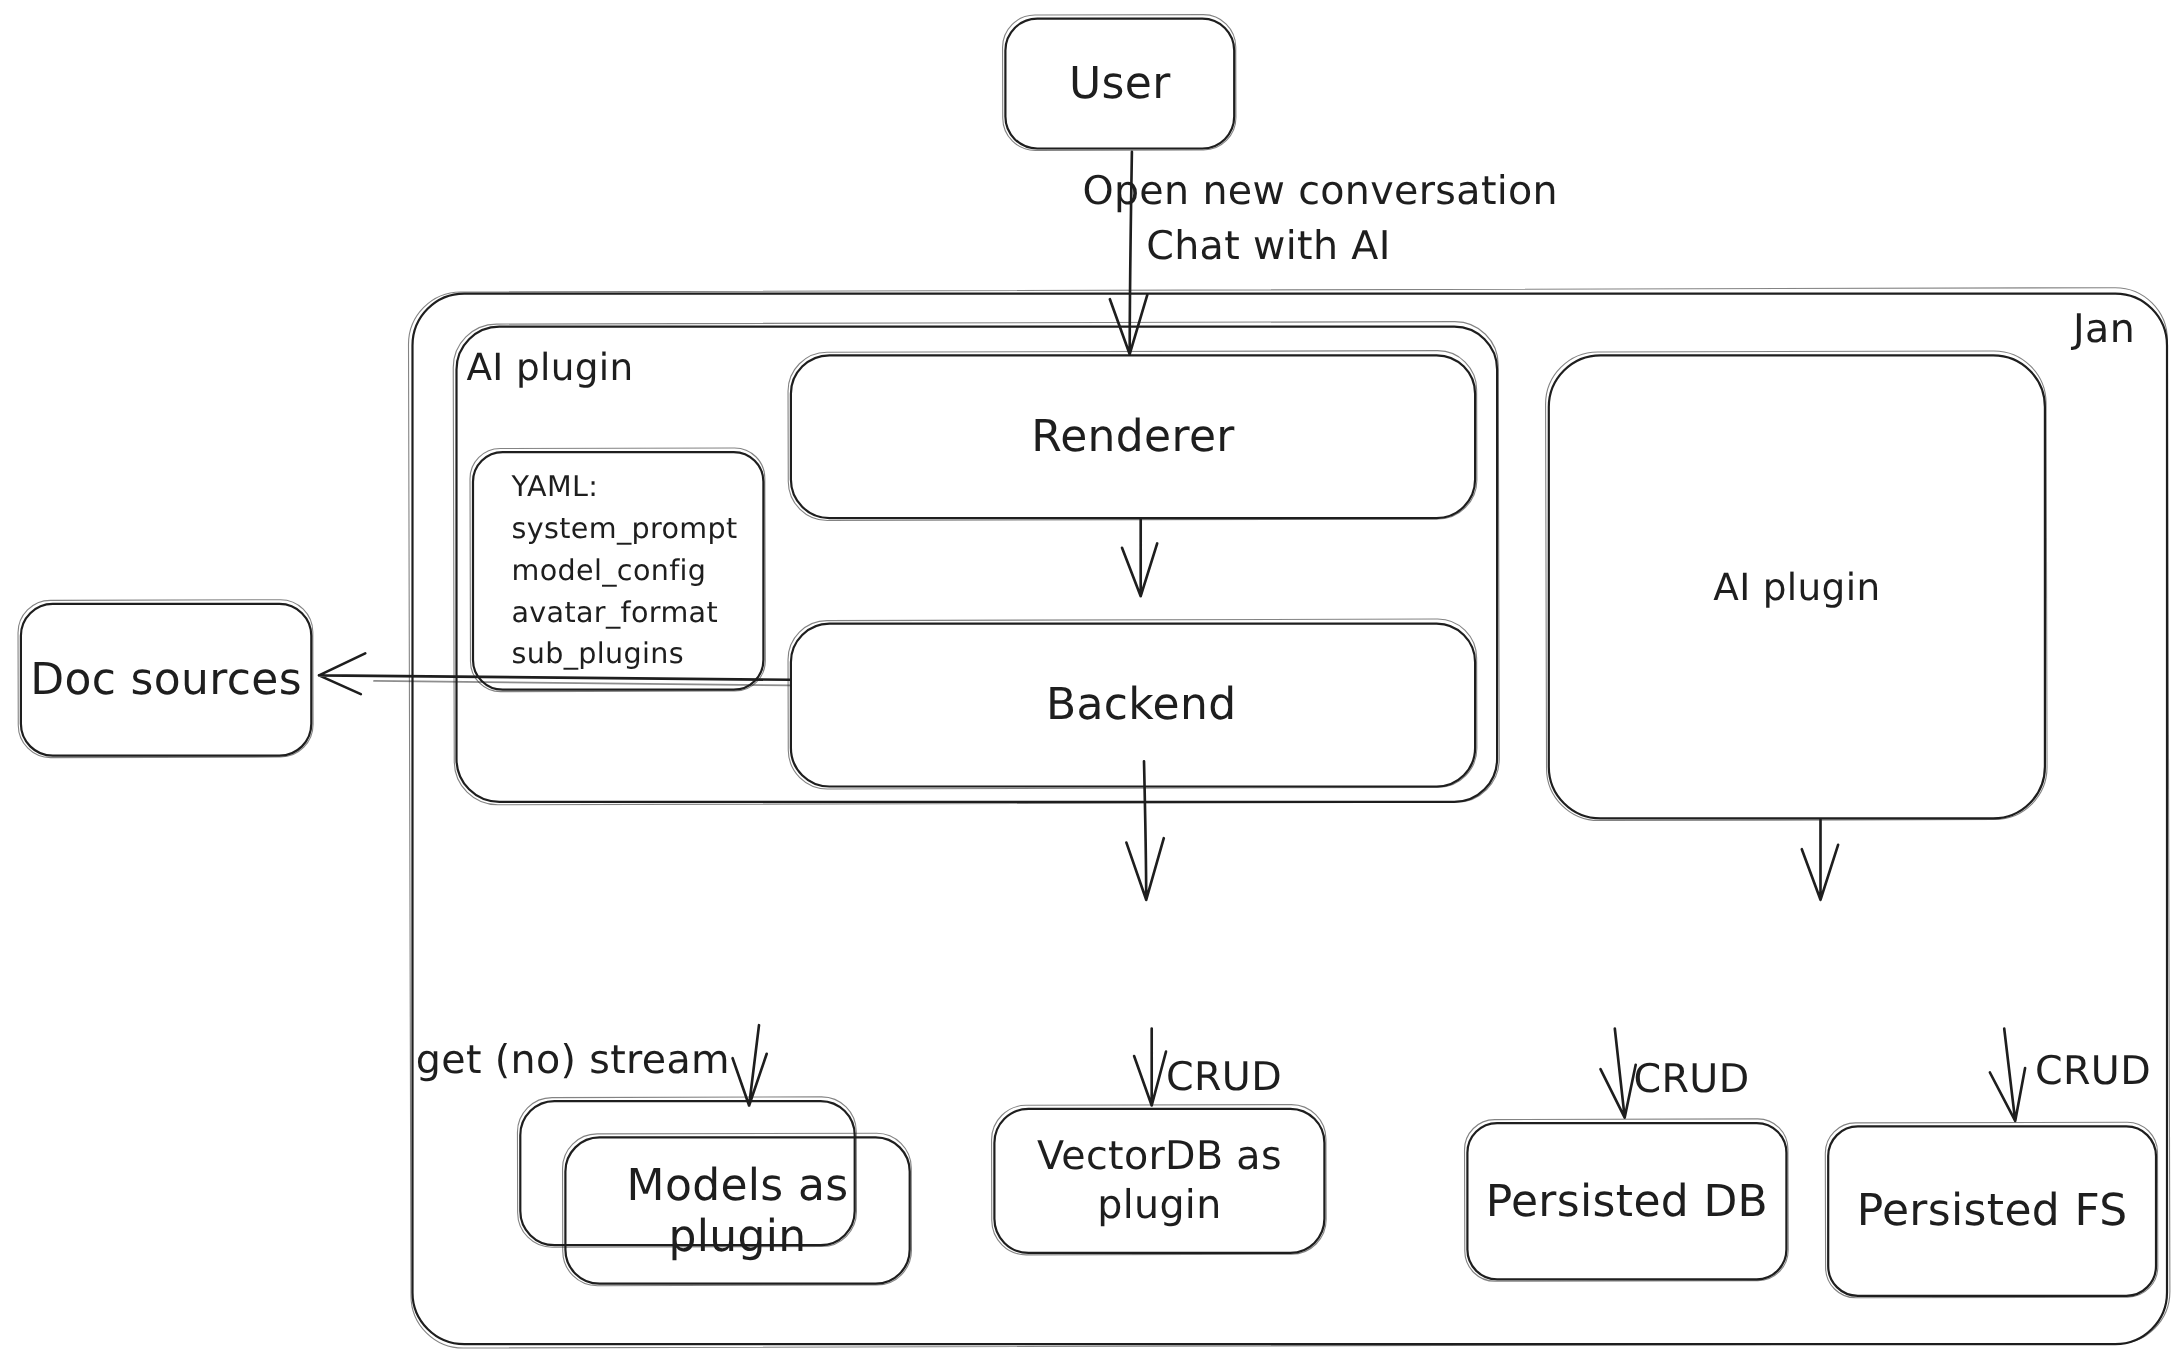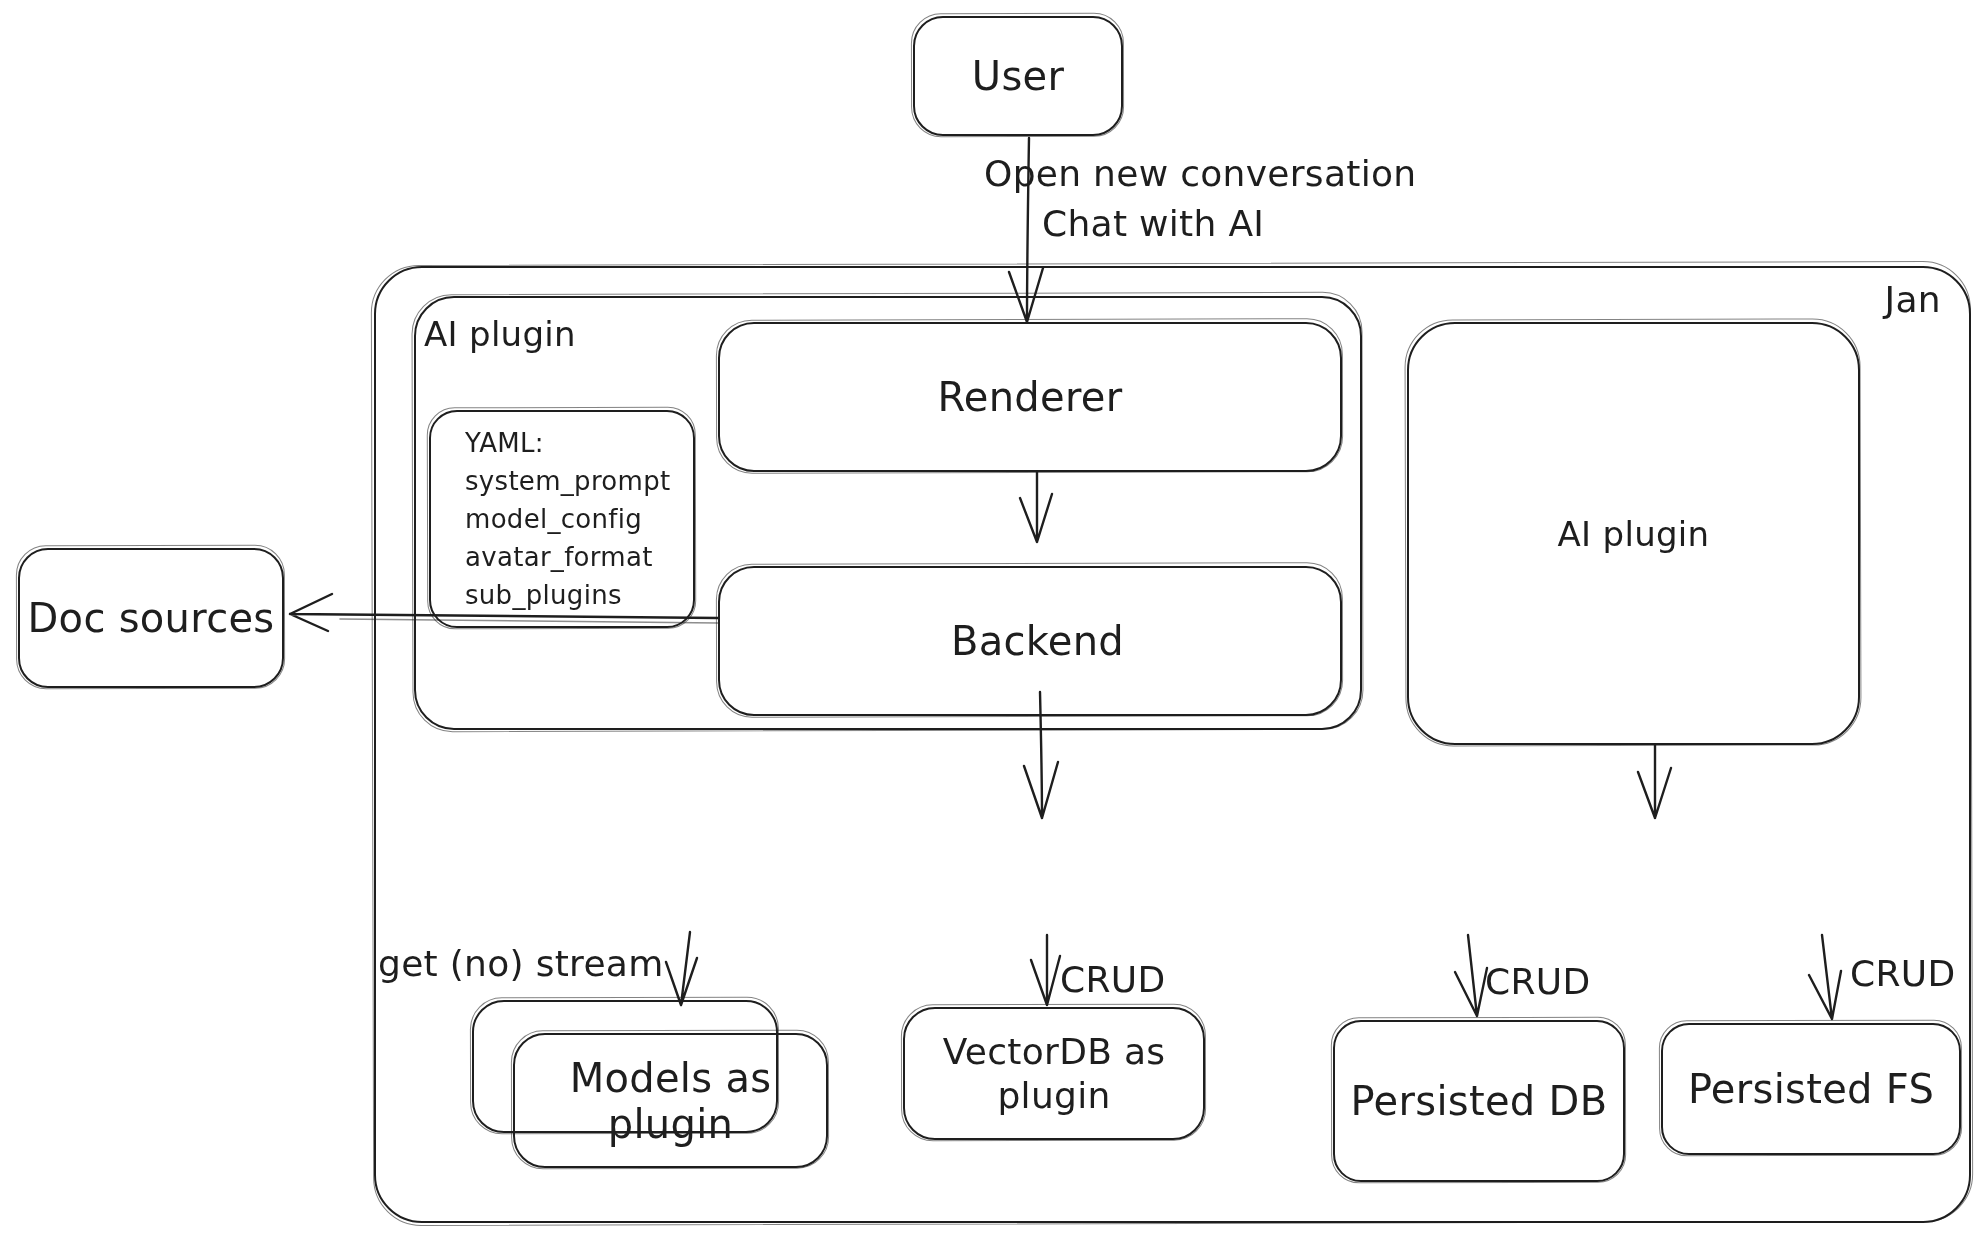--- a/index.html
+++ b/index.html
@@ -85,7 +85,7 @@
     <span>VectorDB as plugin</span>
   </div>
 
-  <div class="box center fs40" style="left:1333px;top:1020px;width:292px;height:162px;border-radius:28px;">
+  <div class="box center fs40" style="left:1333px;top:1020px;width:292px;height:144px;border-radius:28px;">
     <span>Persisted DB</span>
   </div>
 

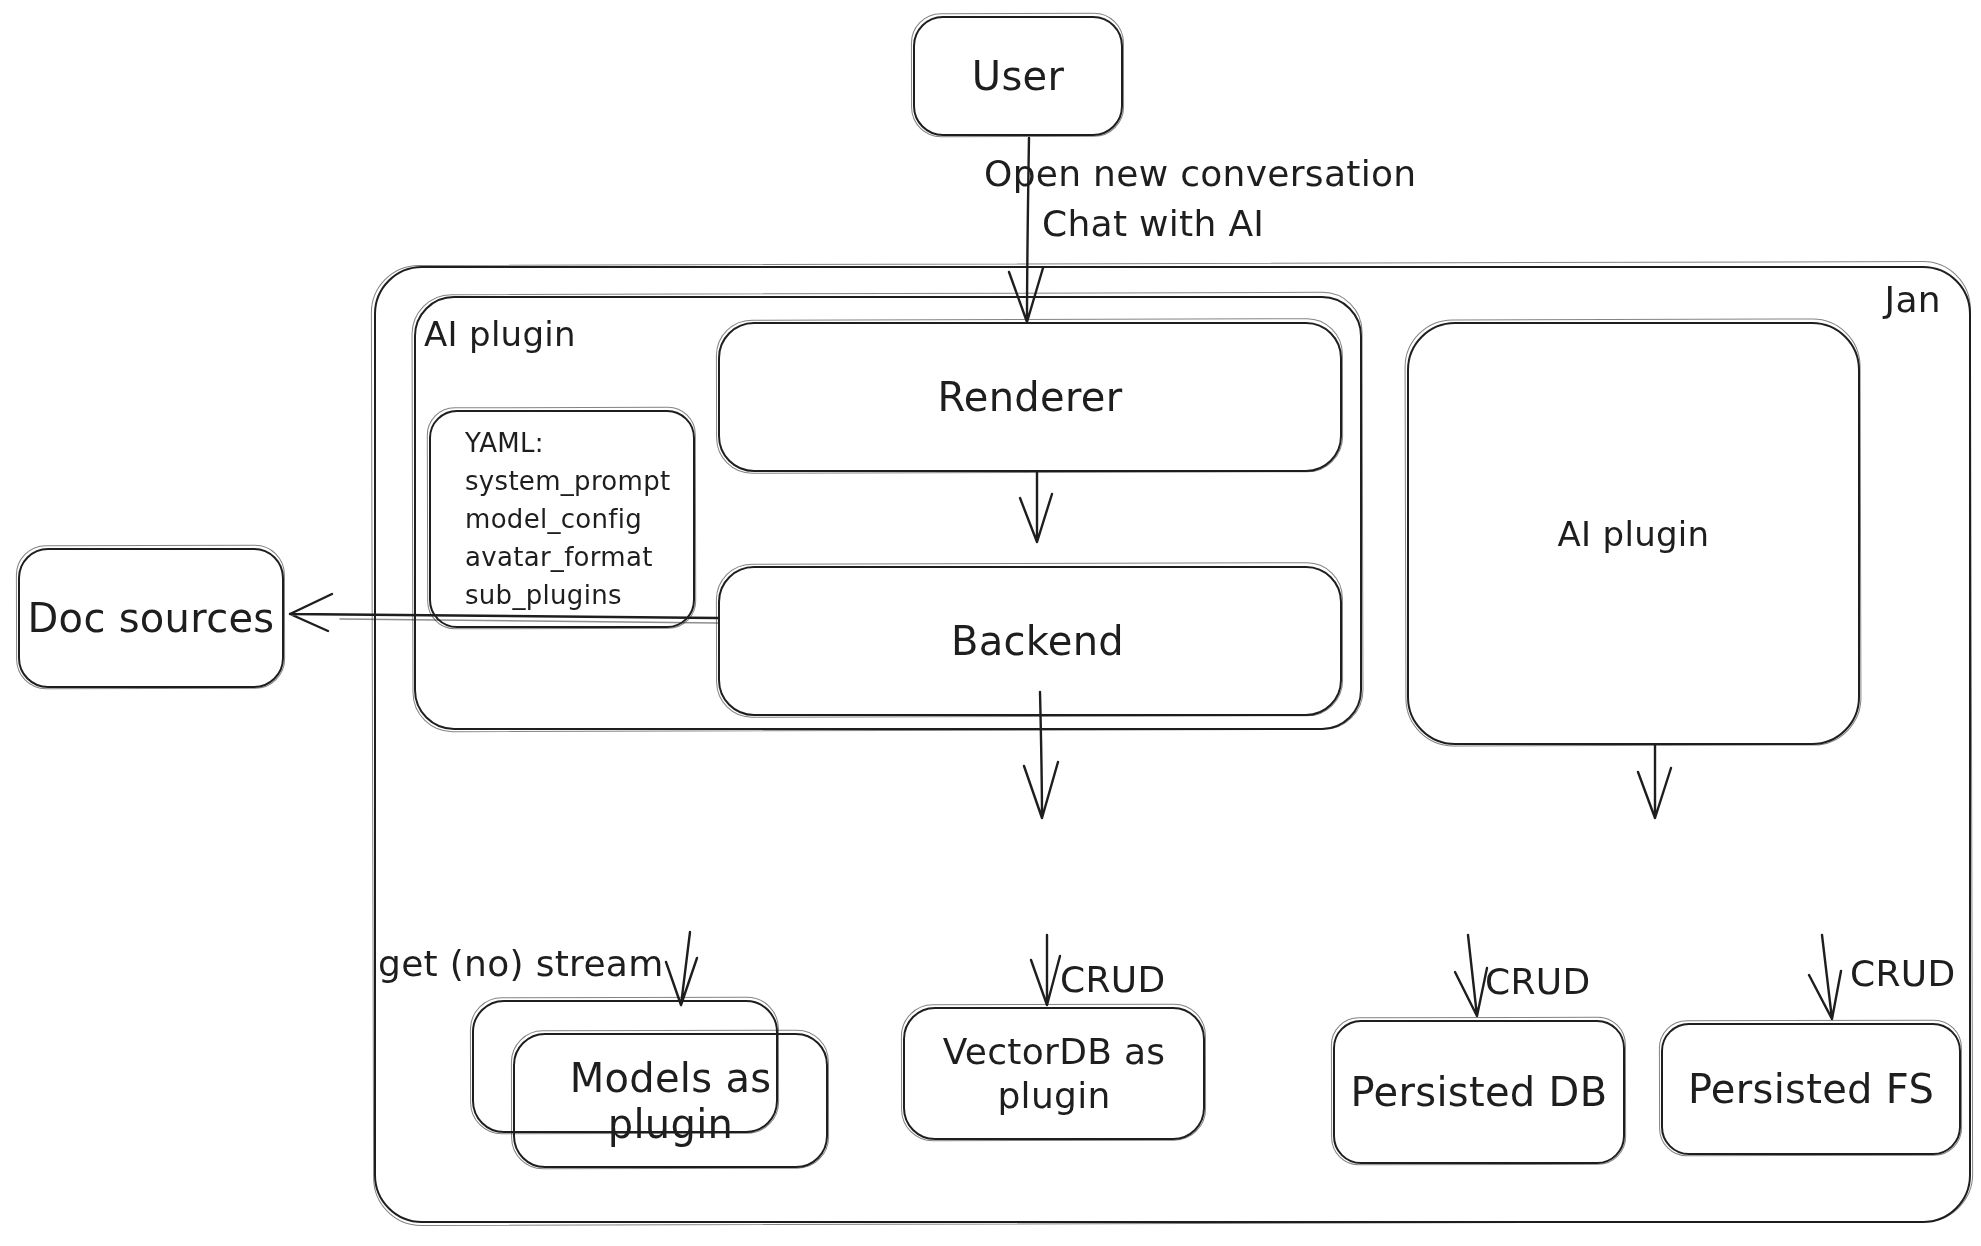--- a/index.html
+++ b/index.html
@@ -89,7 +89,7 @@
     <span>Persisted DB</span>
   </div>
 
-  <div class="box center fs40" style="left:1661px;top:1023px;width:300px;height:132px;border-radius:28px;">
+  <div class="box center fs40" style="left:1661px;top:1023px;width:300px;height:156px;border-radius:28px;">
     <span>Persisted FS</span>
   </div>
 

